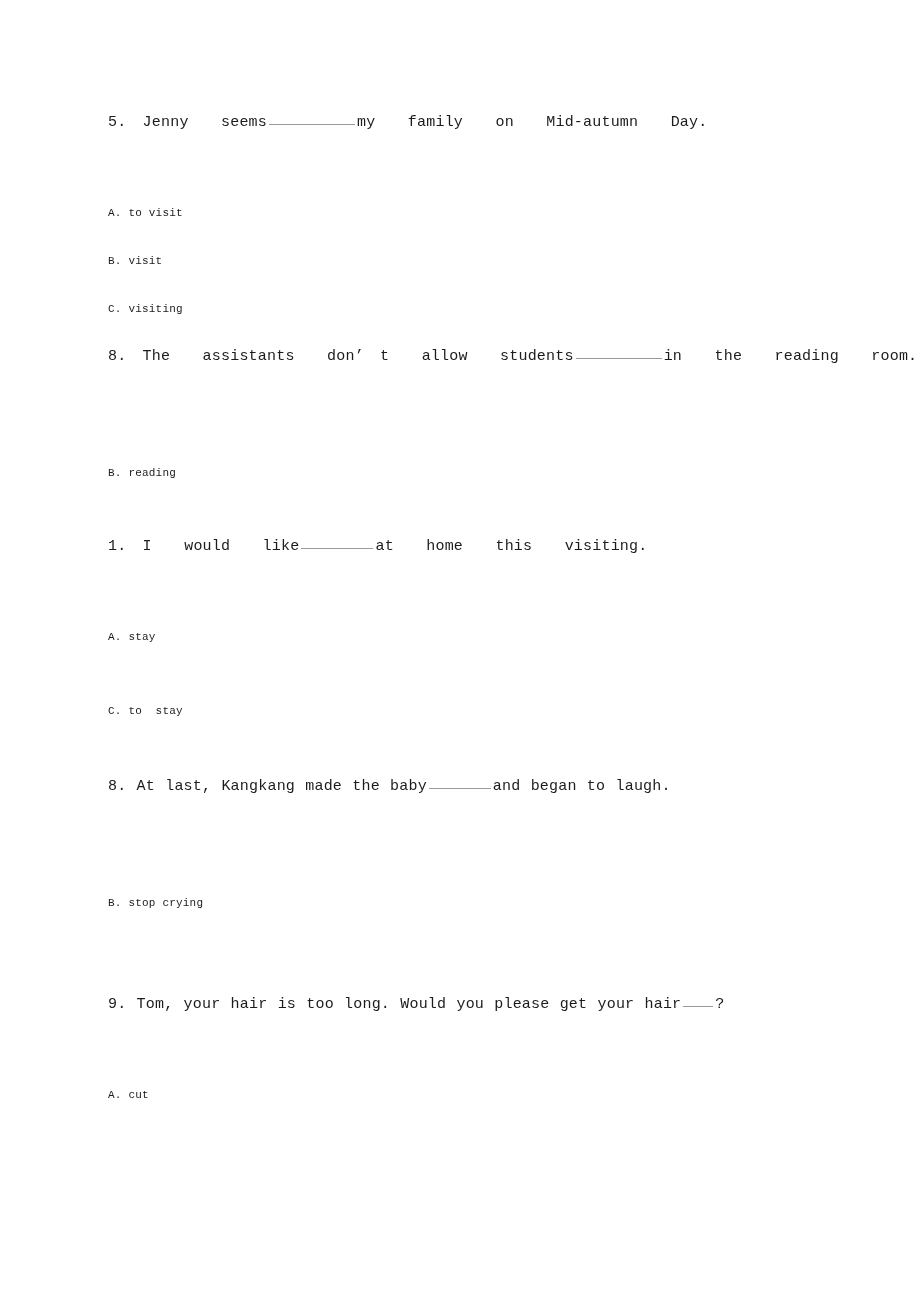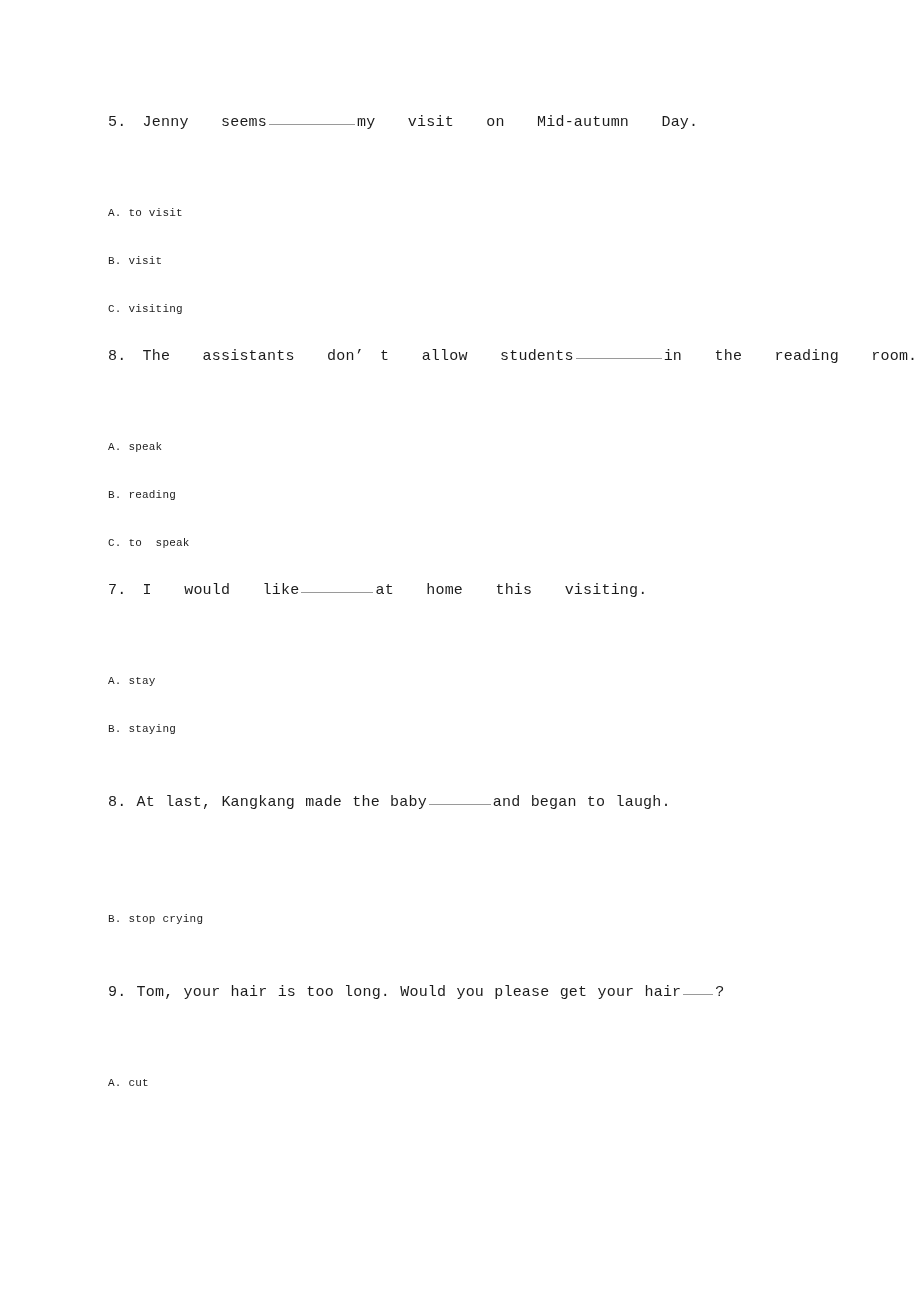--- a/index.html
+++ b/index.html
@@ -74,7 +74,7 @@
 <div class="page">
   <div class="content">
 
-    <div class="line stem-wide"><span>5. Jenny  seems</span><span class="blank blank-lg"></span><span>my  visit  on  Mid-autumn  Day.</span></div>
+    <div class="line stem-wide"><span>5. Jenny  seems</span><span class="blank blank-lg"></span><span>my  family  on  Mid-autumn  Day.</span></div>
     <div class="gap-stem"></div>
     <div class="opt">A. to visit</div>
     <div class="gap-opt"></div>

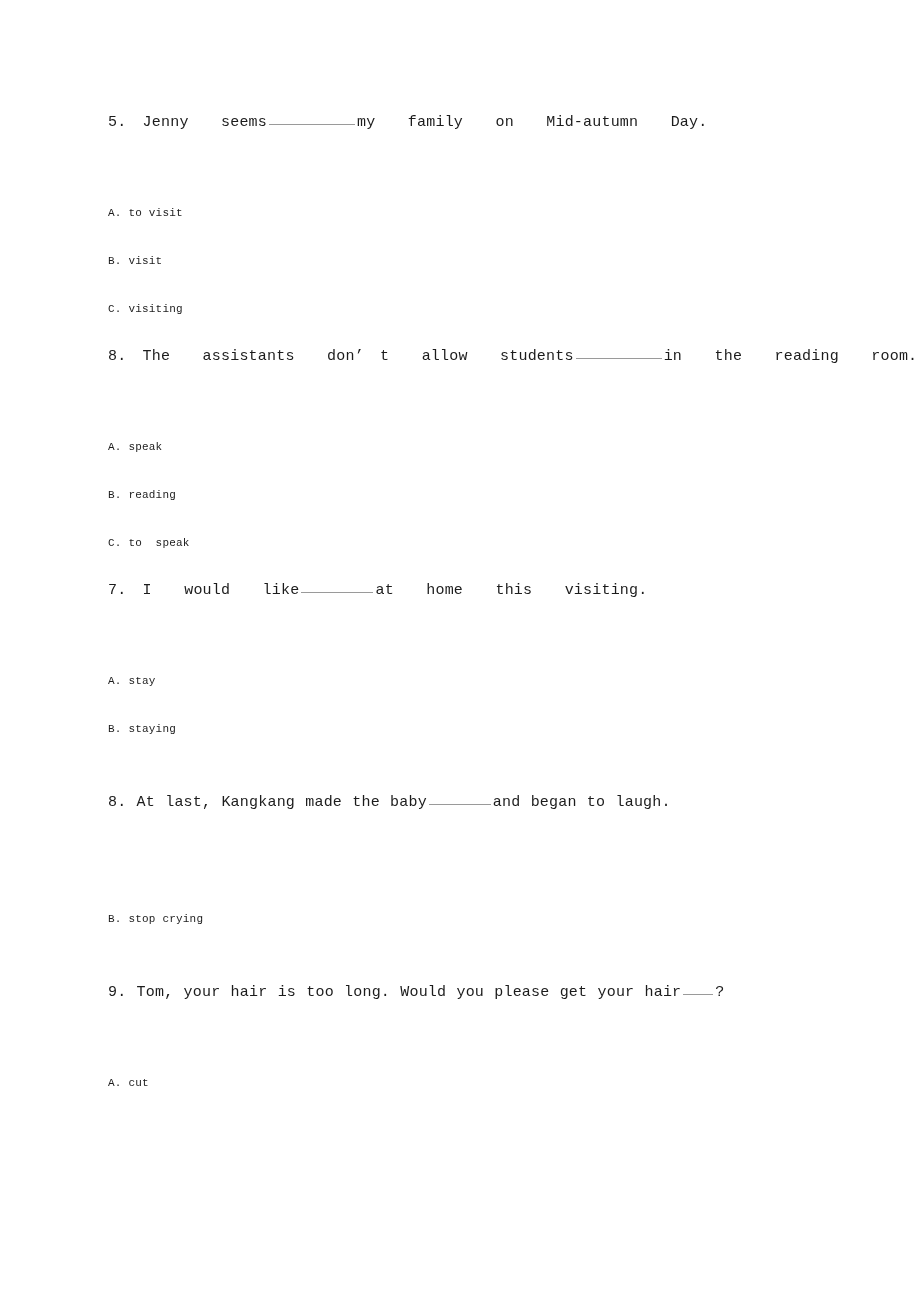--- a/index.html
+++ b/index.html
@@ -85,7 +85,6 @@
 
     <div class="line stem-wide"><span>8. The  assistants  don’ t  allow  students</span><span class="blank blank-lg"></span><span>in  the  reading  room.</span></div>
     <div class="gap-stem"></div>
-    <div class="opt">A. speak</div>
     <div class="gap-opt"></div>
     <div class="opt">B. reading</div>
     <div class="gap-opt"></div>

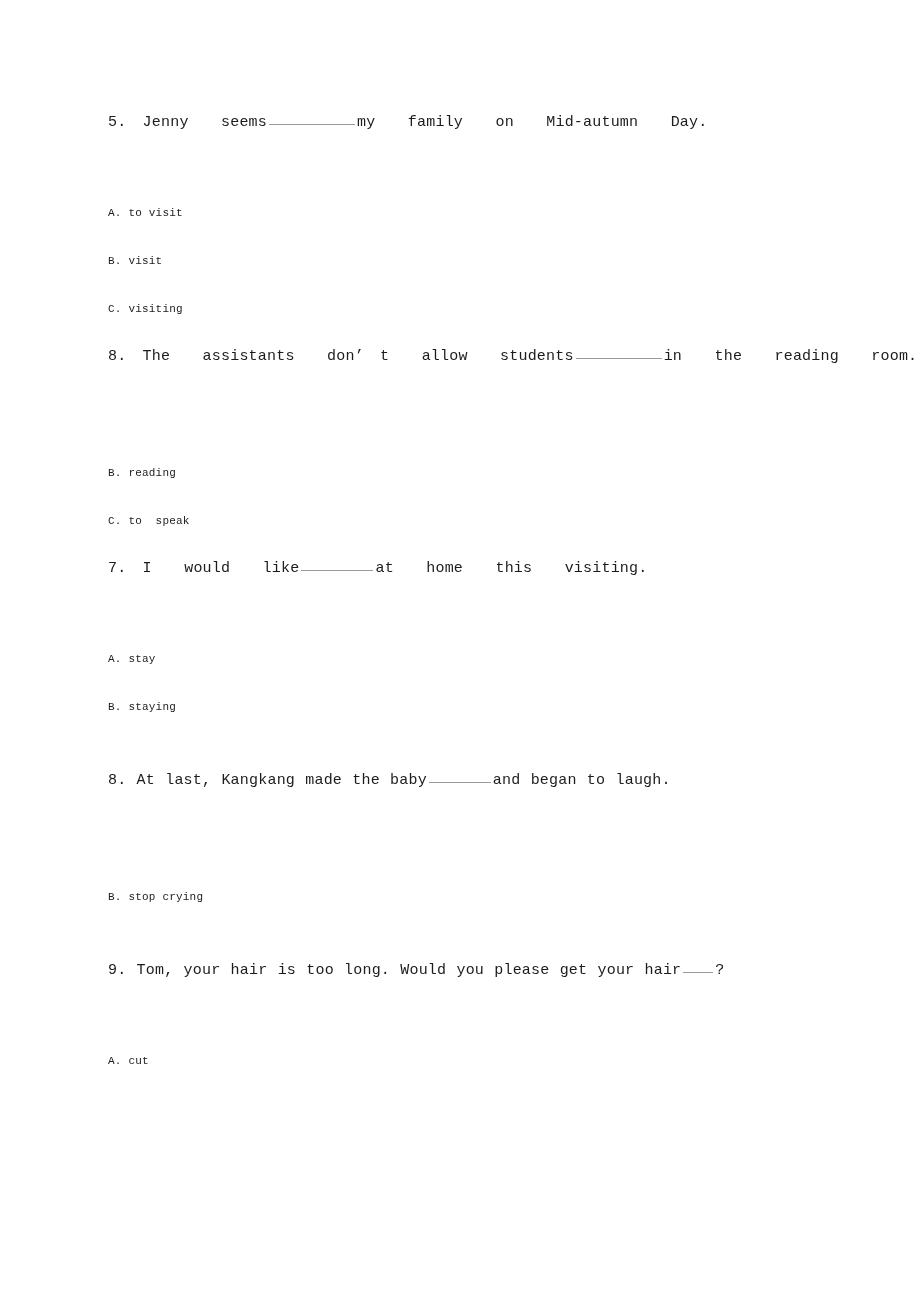--- a/index.html
+++ b/index.html
@@ -88,7 +88,6 @@
     <div class="gap-opt"></div>
     <div class="opt">B. reading</div>
     <div class="gap-opt"></div>
-    <div class="opt">C. to  speak</div>
     <div class="gap-block"></div>
 
     <div class="line stem-wide"><span>7. I  would  like</span><span class="blank blank-md"></span><span>at  home  this  visiting.</span></div>

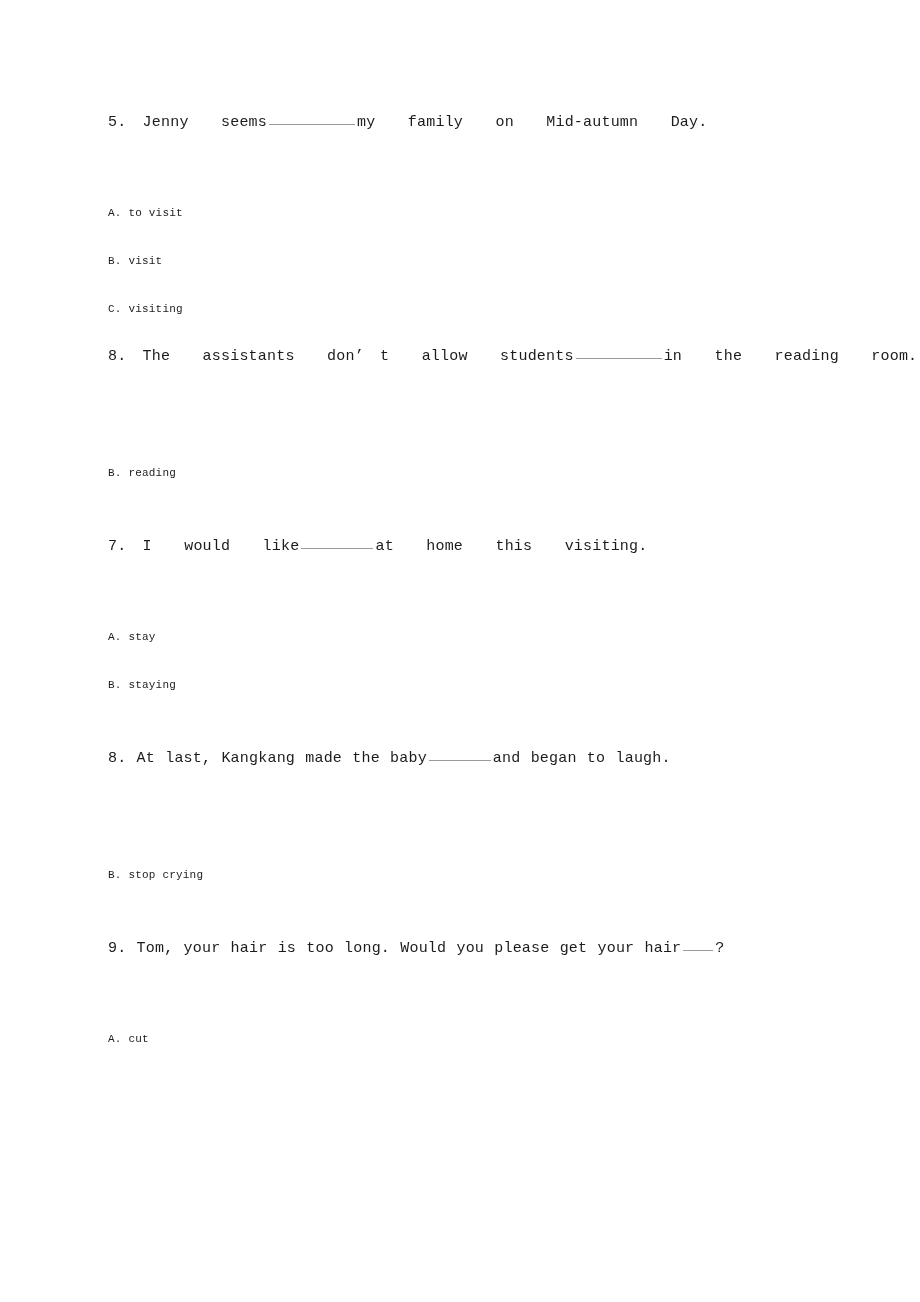--- a/index.html
+++ b/index.html
@@ -90,7 +90,7 @@
     <div class="gap-opt"></div>
     <div class="gap-block"></div>
 
-    <div class="line stem-wide"><span>7. I  would  like</span><span class="blank blank-md"></span><span>at  home  this  visiting.</span></div>
+    <div class="line stem-wide"><span>1. I  would  like</span><span class="blank blank-md"></span><span>at  home  this  visiting.</span></div>
     <div class="gap-stem"></div>
     <div class="opt">A. stay</div>
     <div class="gap-opt"></div>

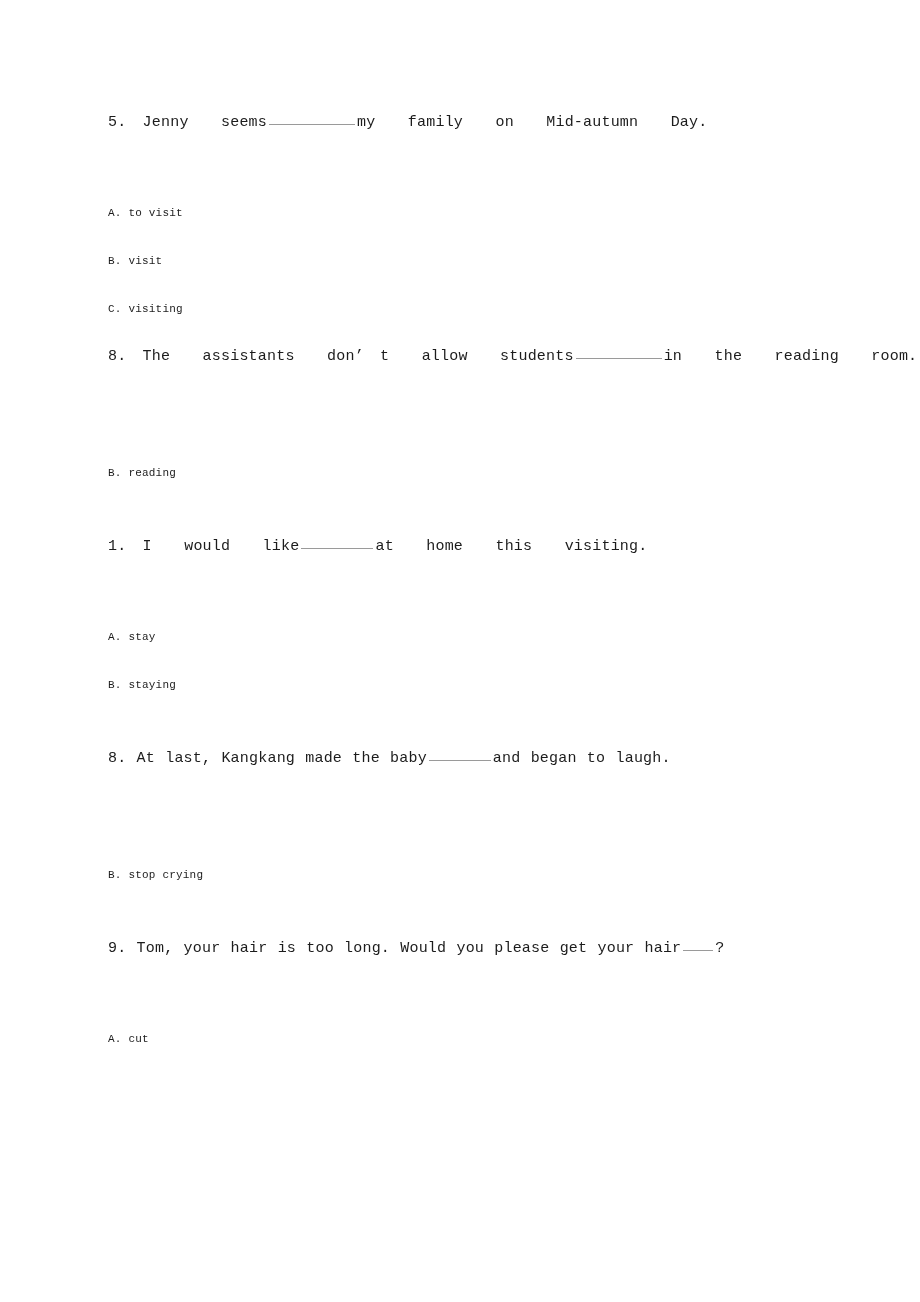--- a/index.html
+++ b/index.html
@@ -94,7 +94,6 @@
     <div class="gap-stem"></div>
     <div class="opt">A. stay</div>
     <div class="gap-opt"></div>
-    <div class="opt">B. staying</div>
     <div class="gap-opt"></div>
     <div class="gap-block"></div>
 

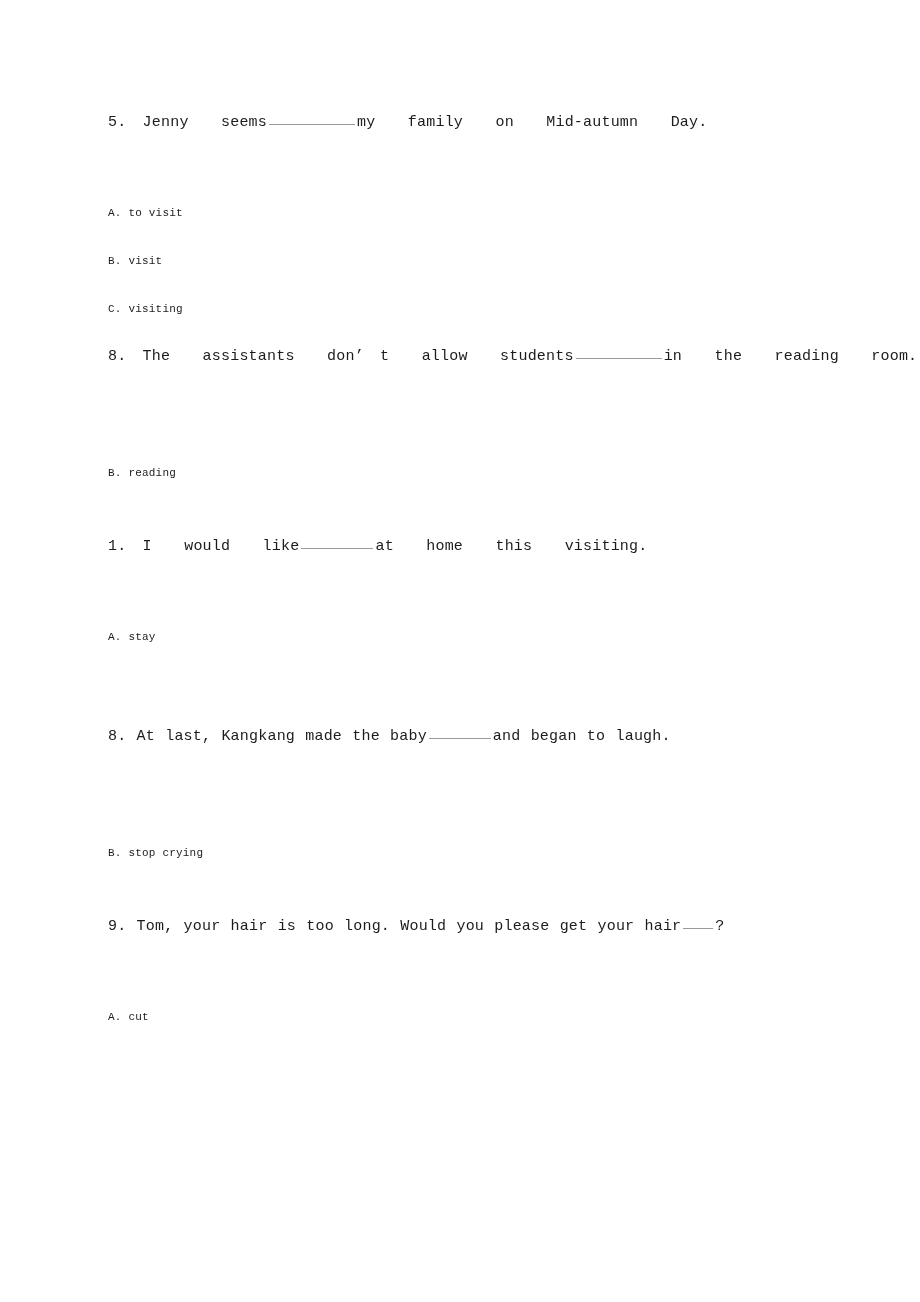--- a/index.html
+++ b/index.html
@@ -95,6 +95,7 @@
     <div class="opt">A. stay</div>
     <div class="gap-opt"></div>
     <div class="gap-opt"></div>
+    <div class="opt">C. to  stay</div>
     <div class="gap-block"></div>
 
     <div class="line stem-tight"><span>8. At last, Kangkang made the baby</span><span class="blank blank-sm"></span><span>and began to laugh.</span></div>

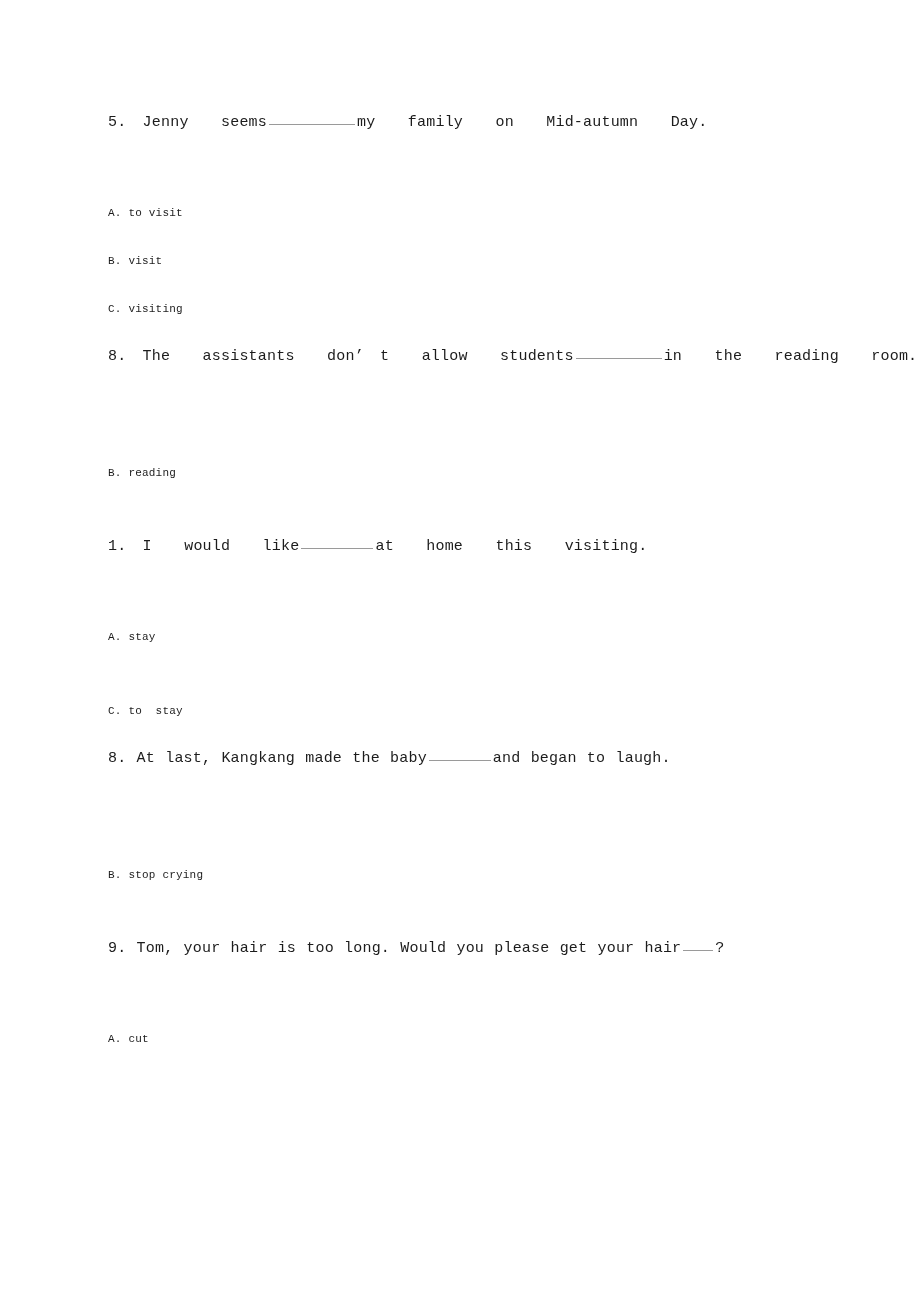--- a/index.html
+++ b/index.html
@@ -39,6 +39,7 @@
   }
   .stem-tight {
     word-spacing: 1px;
+    margin-top: 28px;
   }
   
   .gap-stem { height: 68px; }

